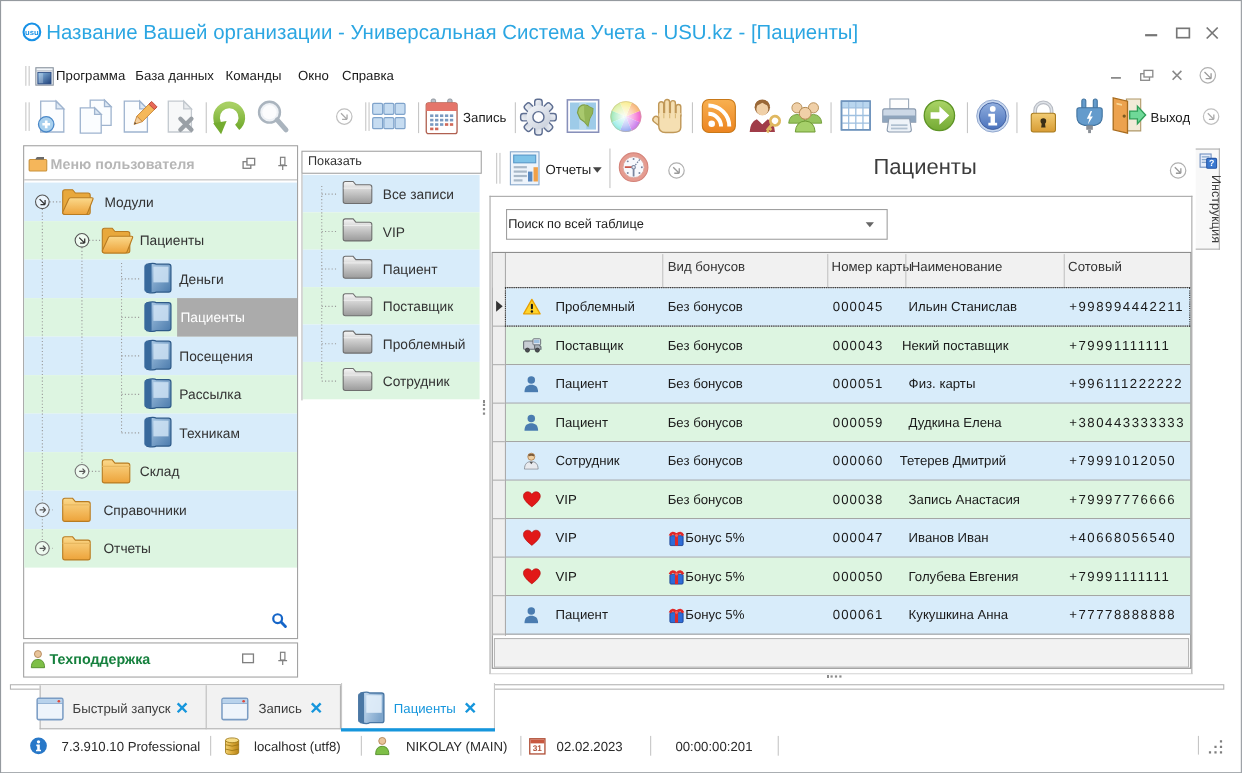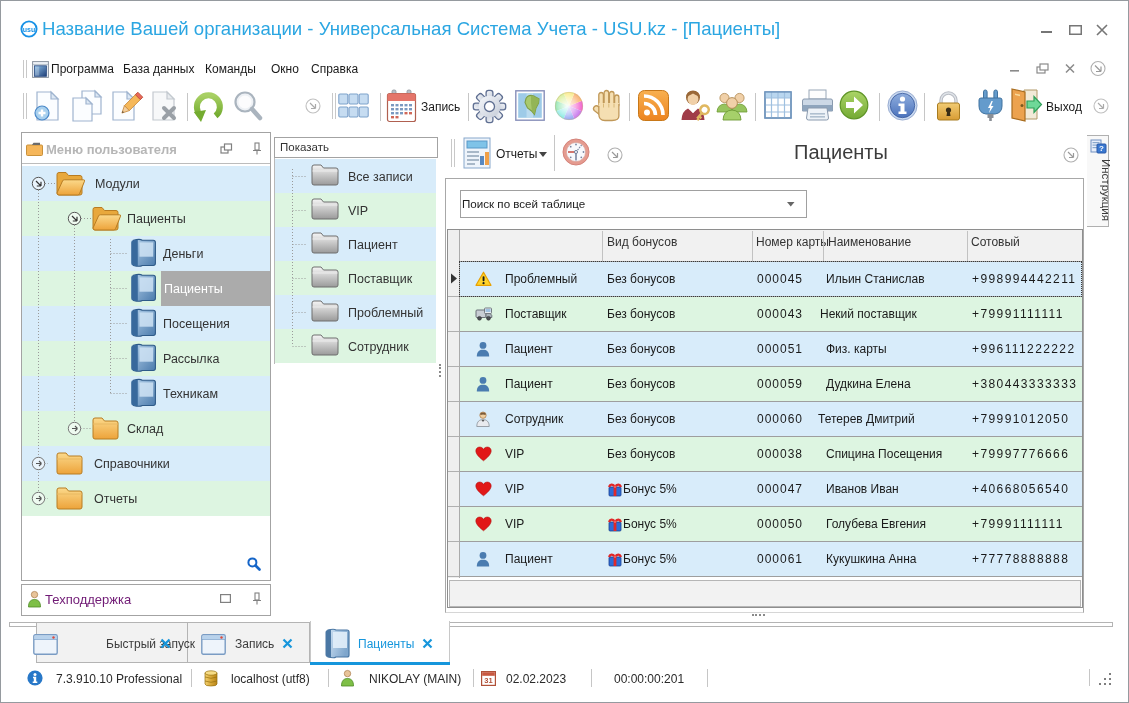--- a/index.html
+++ b/index.html
@@ -726,7 +726,7 @@
  <span class="cs" style="left:45px">VIP</span>
  <span class="cs" style="left:147px">Без бонусов</span>
  <span class="cs" style="left:297px;letter-spacing:1px">000038</span>
- <span class="cs" style="left:366px">Спицина Посещения</span>
+ <span class="cs" style="left:366px">Запись Анастасия</span>
  <span class="cs" style="left:512px;letter-spacing:1.4px">+79997776666</span>
 </div>
 <div class="drow" style="top:471px;background:#d8ecfa;">

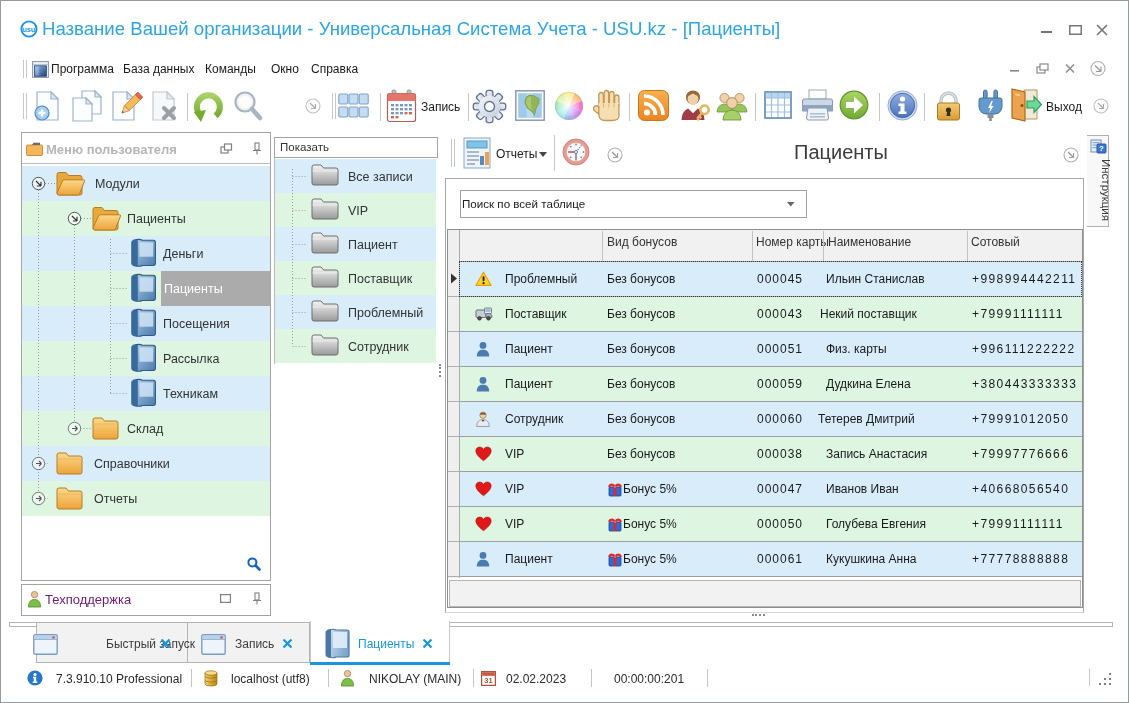--- a/index.html
+++ b/index.html
@@ -479,7 +479,7 @@
  <circle cx="7.5" cy="4.6" r="3.2" fill="#e8c49a" stroke="#a87848" stroke-width="0.7"></circle>
  <path d="M1.5 17 C1.5 11.5 4 9.5 7.5 9.5 C11 9.5 13.5 11.5 13.5 17 Z" fill="#7ebf47" stroke="#4e8a25" stroke-width="0.8"></path>
 </svg>
-<div class="ab" style="left:44px;top:591px;font-size:13px;font-weight:normal;color:#701a75;">Техподдержка</div>
+<div class="ab" style="left:44px;top:591px;font-size:13px;font-weight:bold;color:#15803d;">Техподдержка</div>
 <svg class="ab" style="left:219px;top:593px" width="11" height="9" viewBox="0 0 11 9">
  <rect x="0.6" y="0.6" width="9.8" height="7.8" fill="#fff" stroke="#808080" stroke-width="1.2"></rect>
 </svg>

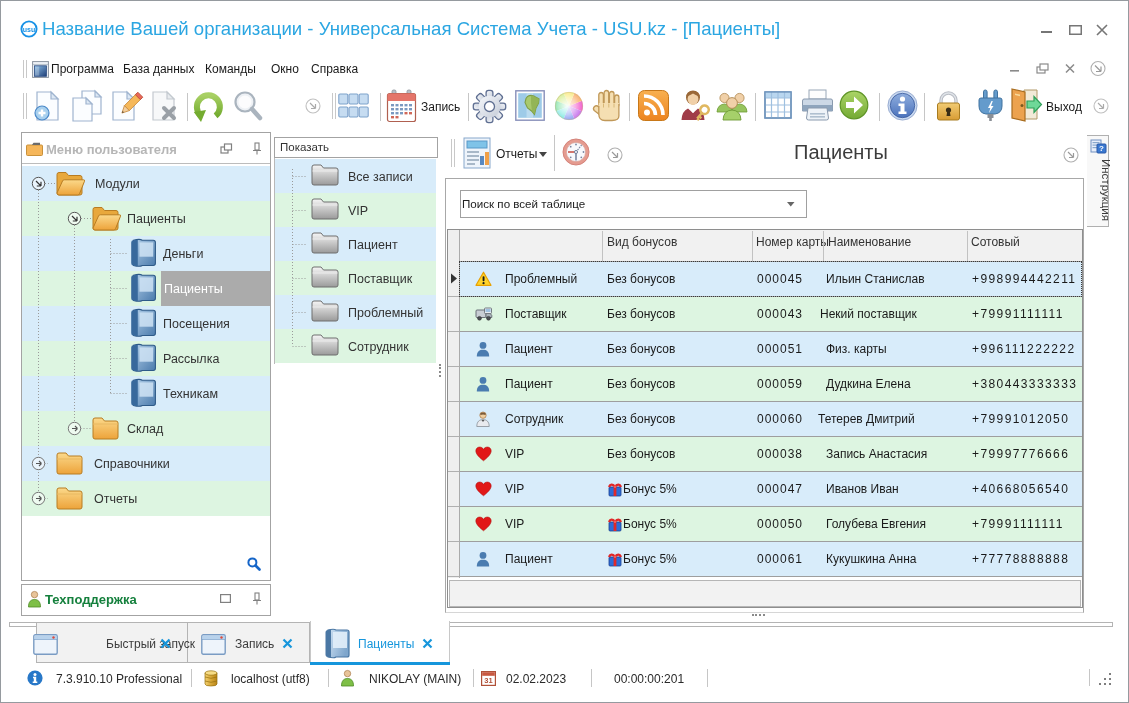--- a/index.html
+++ b/index.html
@@ -785,7 +785,7 @@
  <rect x="1.5" y="1.5" width="22" height="4" fill="#b8d2ec"></rect>
  <circle cx="20.5" cy="3.5" r="1.2" fill="#e04838"></circle>
 </svg>
-<div class="ab" style="left:65px;top:636px;font-size:12px;color:#3c3c3c;margin-left:40px;">Быстрый запуск</div>
+<div class="ab" style="left:65px;top:636px;font-size:12px;color:#3c3c3c;">Быстрый запуск</div>
 <svg class="ab" style="left:159px;top:637px" width="11" height="11">
     <path d="M1.5 1.5 L9.5 9.5 M9.5 1.5 L1.5 9.5" stroke="#1696dc" stroke-width="2.2"></path>
   </svg>

